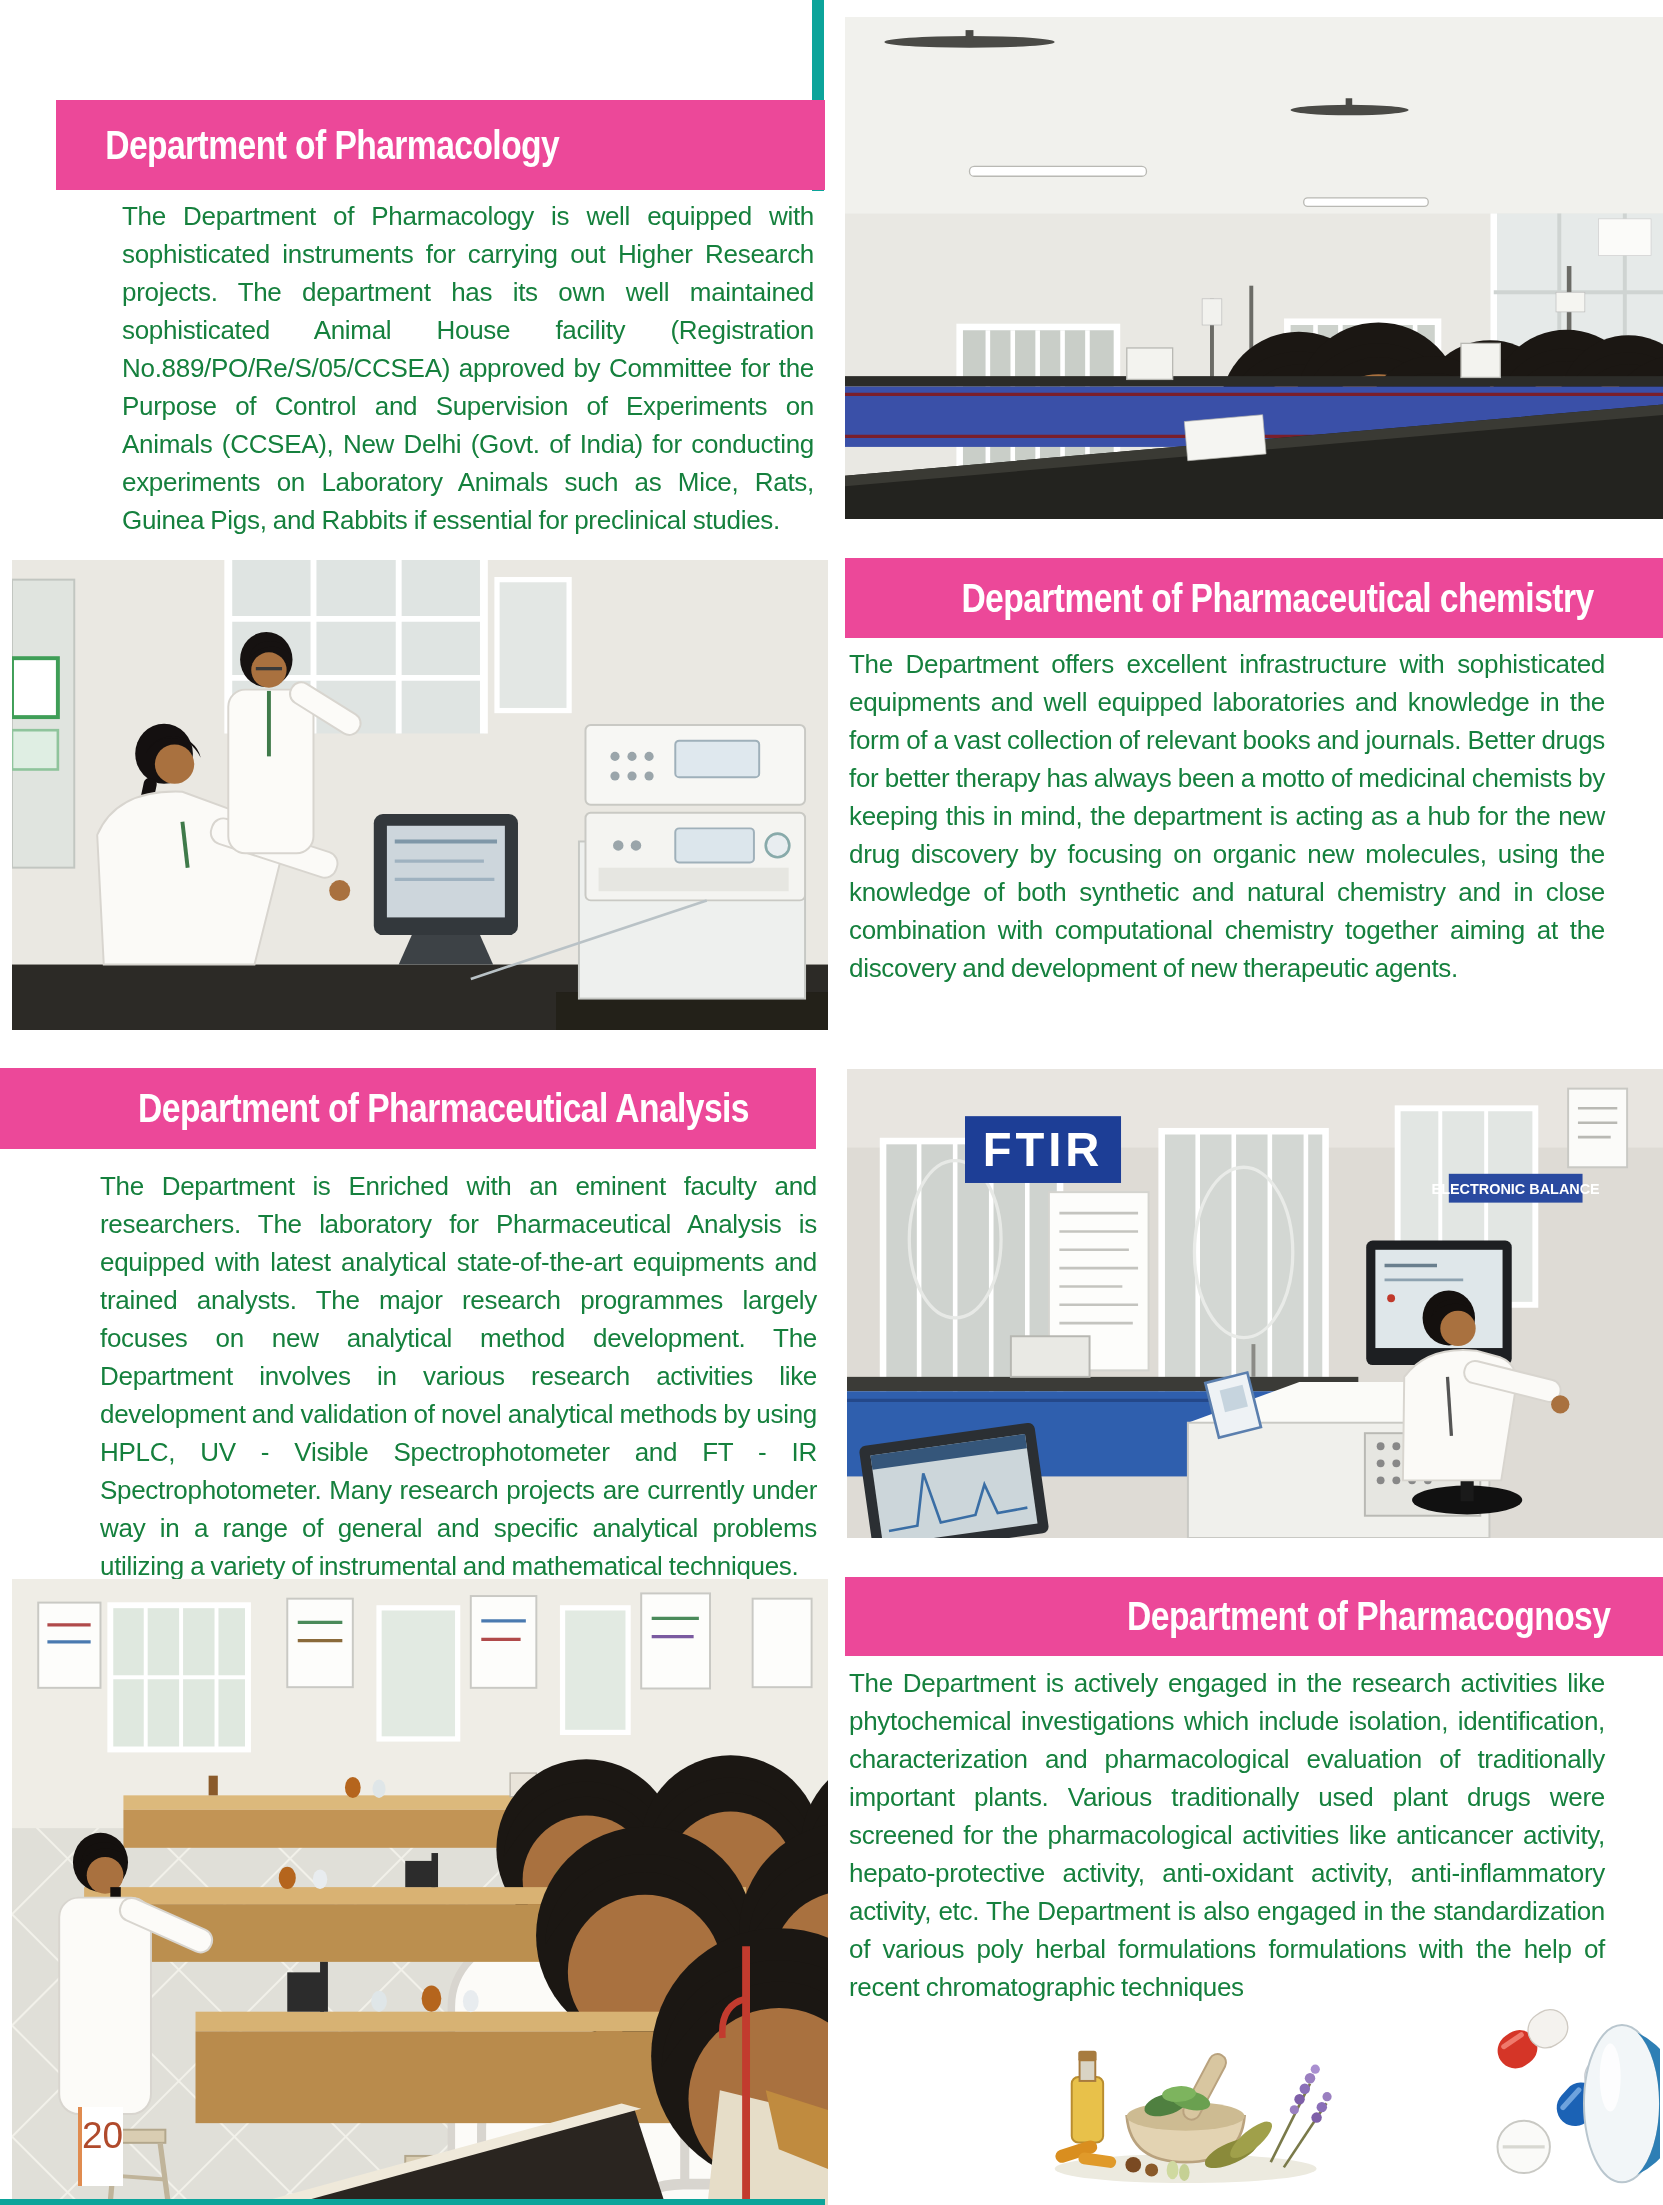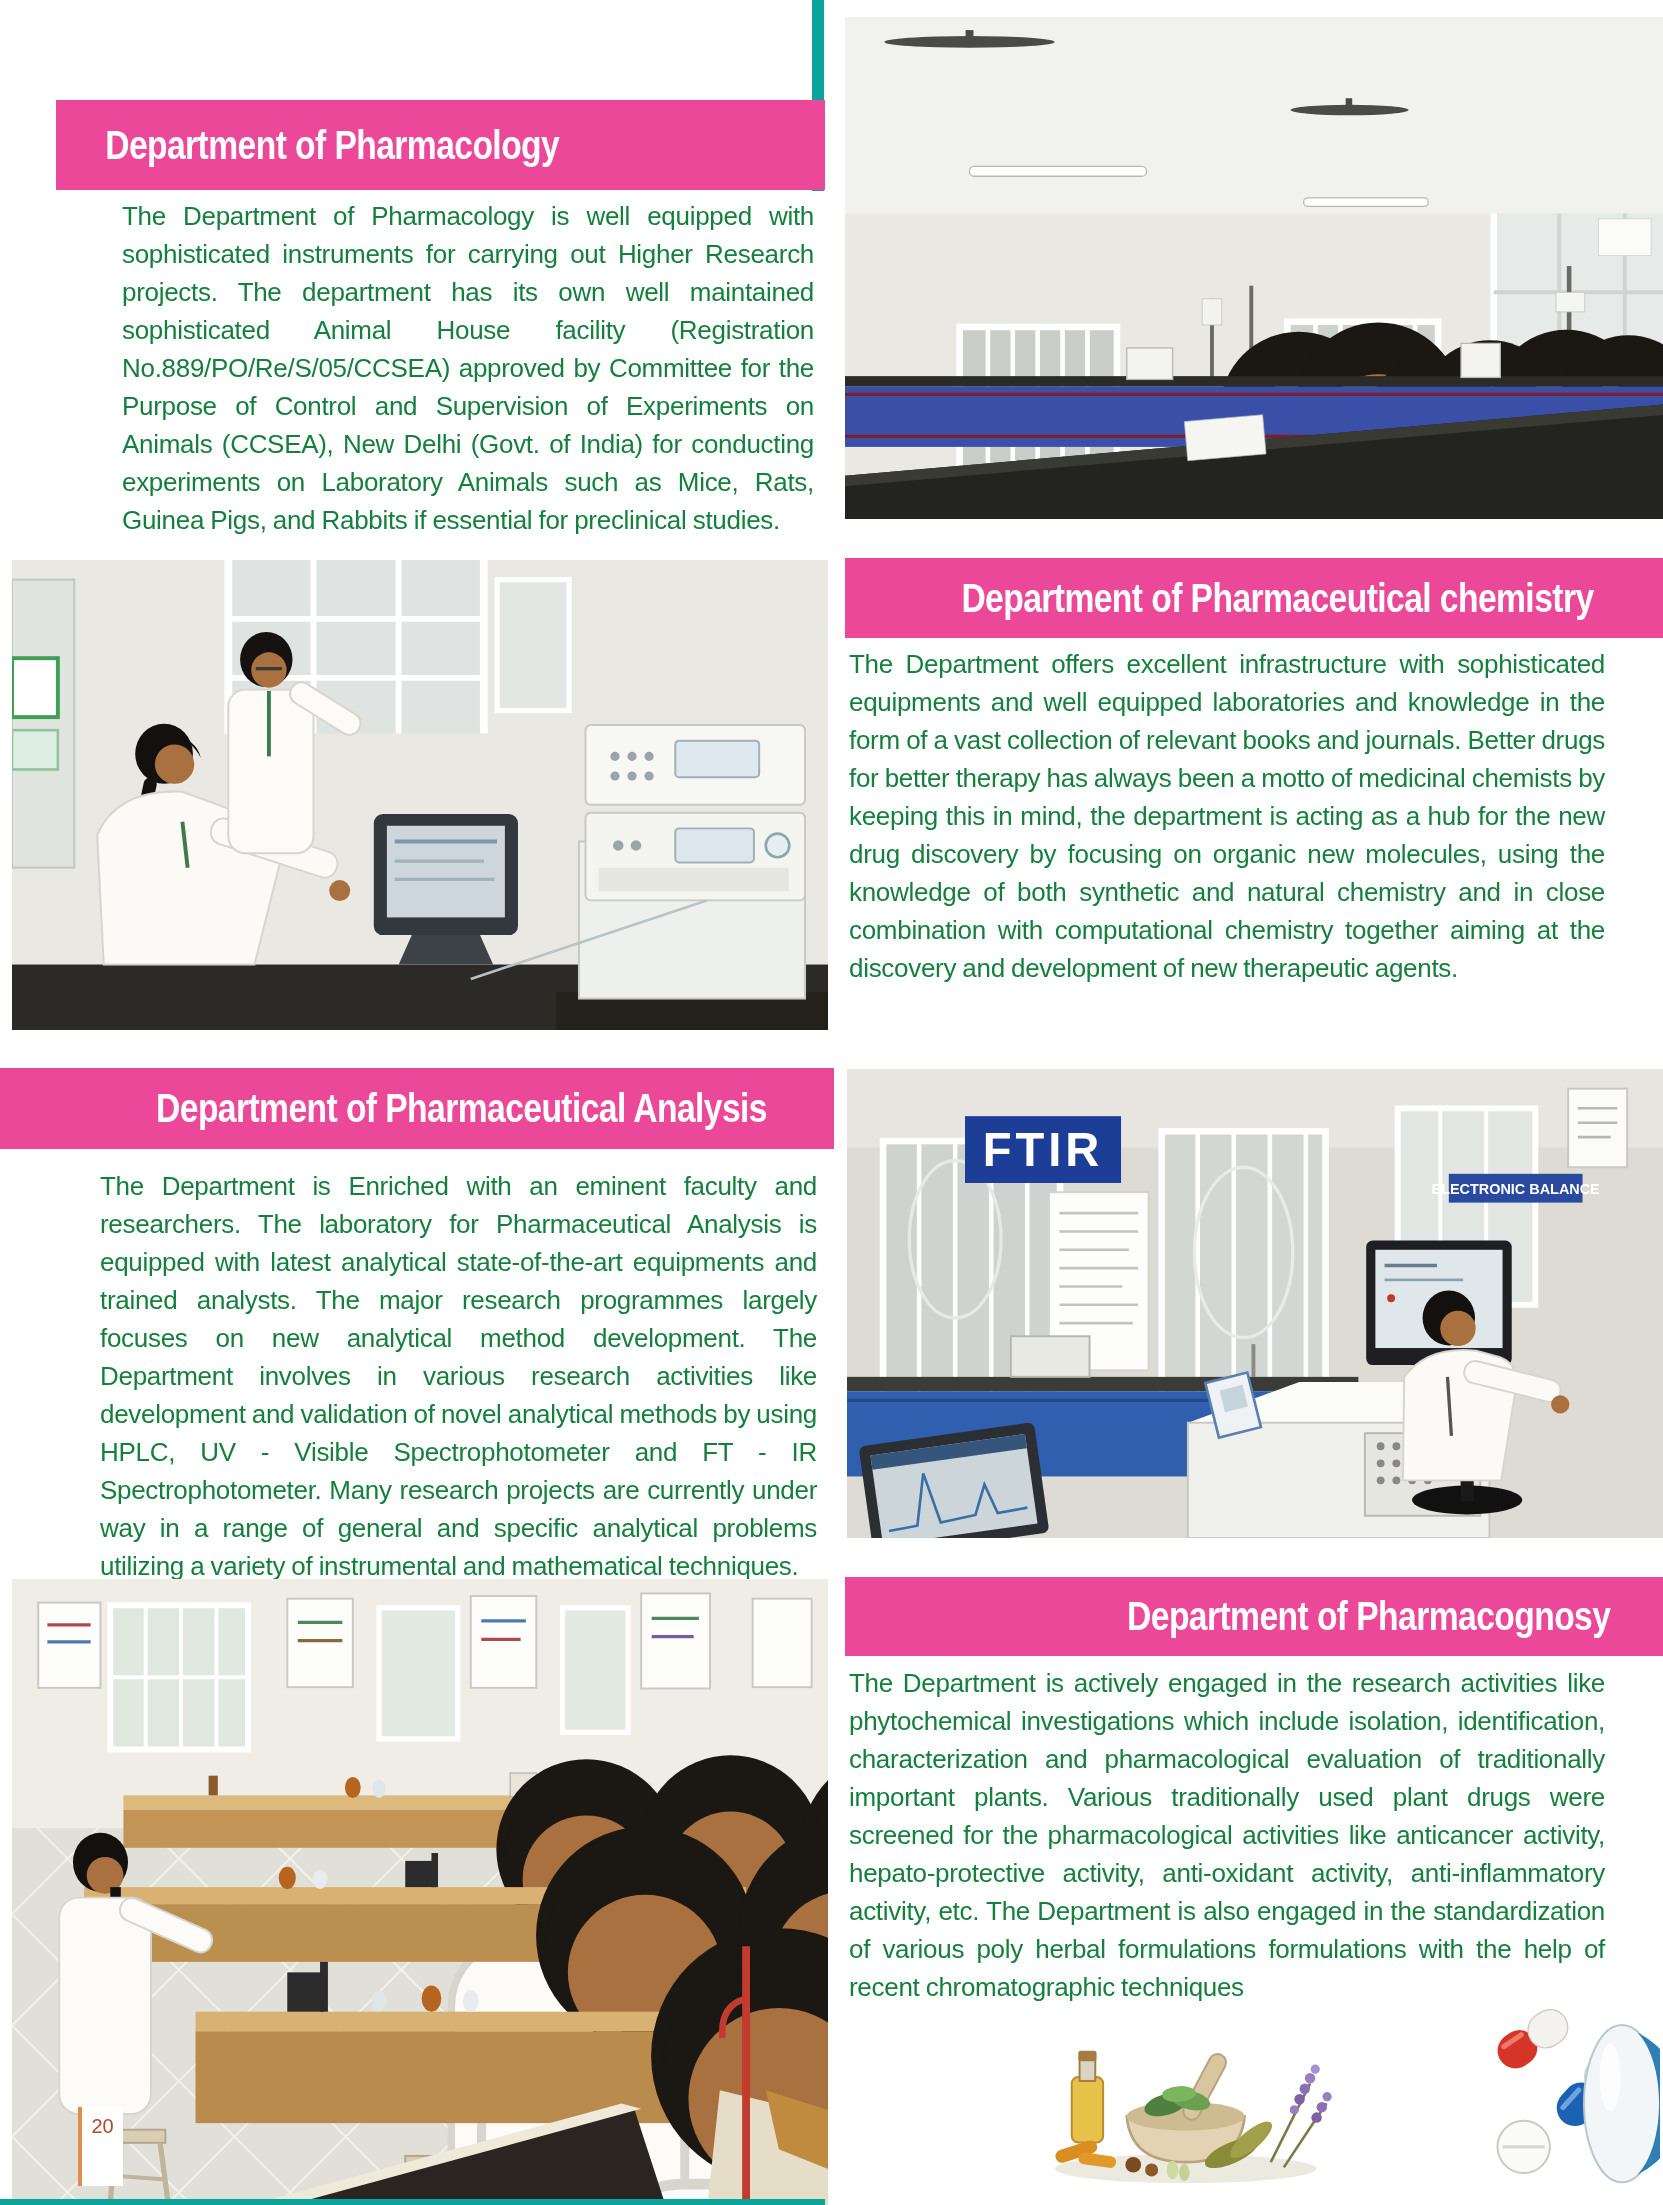--- a/index.html
+++ b/index.html
@@ -211,7 +211,7 @@
 
   <p class="body-text" style="left:849px;top:645px;width:756px;">The Department offers excellent infrastructure with sophisticated equipments and well equipped laboratories and knowledge in the form of a vast collection of relevant books and journals. Better drugs for better therapy has always been a motto of medicinal chemists by keeping this in mind, the department is acting as a hub for the new drug discovery by focusing on organic new molecules, using the knowledge of both synthetic and natural chemistry and in close combination with computational chemistry together aiming at the discovery and development of new therapeutic agents.</p>
 
-  <div class="banner centered" style="left:0;top:1068px;width:816px;height:81px;padding-left:18px;">
+  <div class="banner centered" style="left:0;top:1068px;width:816px;height:81px;">
     <h2>Department of Pharmaceutical Analysis</h2>
   </div>
 

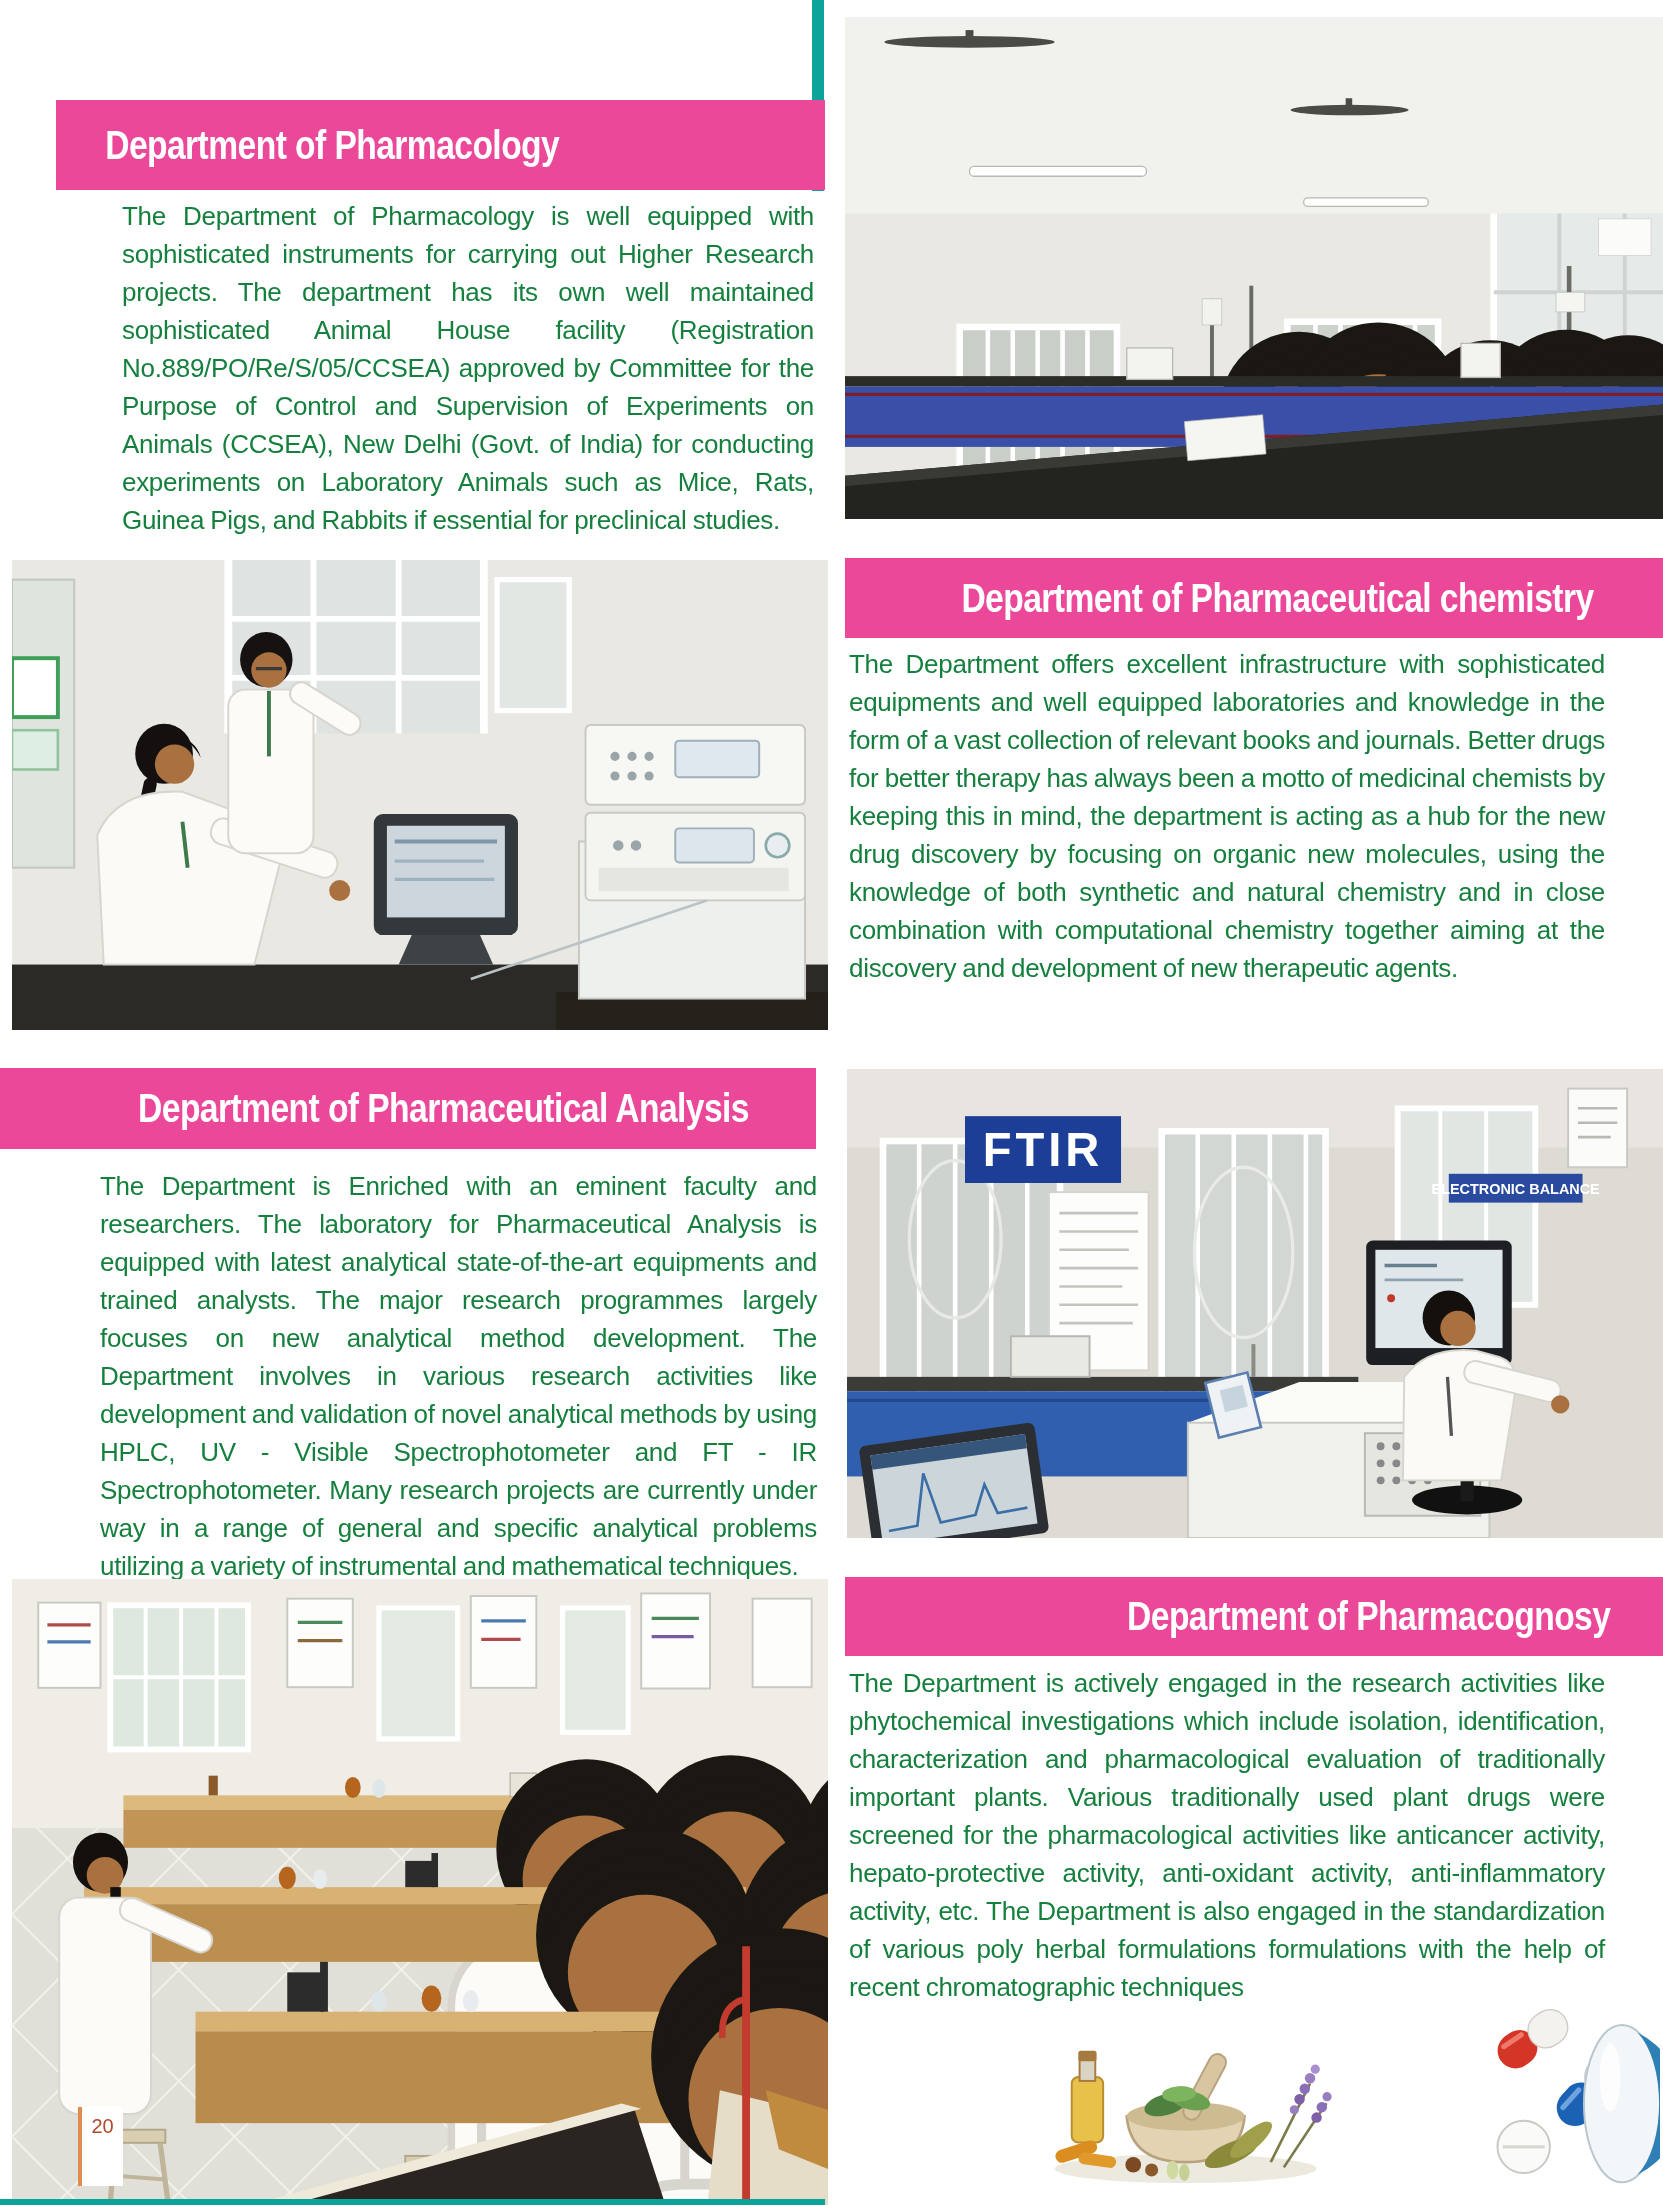--- a/index.html
+++ b/index.html
@@ -33,7 +33,7 @@
     position:absolute;left:78px;top:2107px;width:41px;height:79px;background:#ffffff;
     border-left:4.6px solid #e08b4f;z-index:5;display:flex;justify-content:center;
   }
-  .page-badge span{font-size:20px;color:#b04a2c;margin-top:7.9px;}
+  .page-badge span{font-size:37px;color:#b04a2c;margin-top:7.9px;}
   .bottom-strip{position:absolute;left:0;top:2199px;width:825px;height:6.6px;background:#0ca49a;}
   svg text{font-family:"Liberation Sans",sans-serif;}
 </style>

